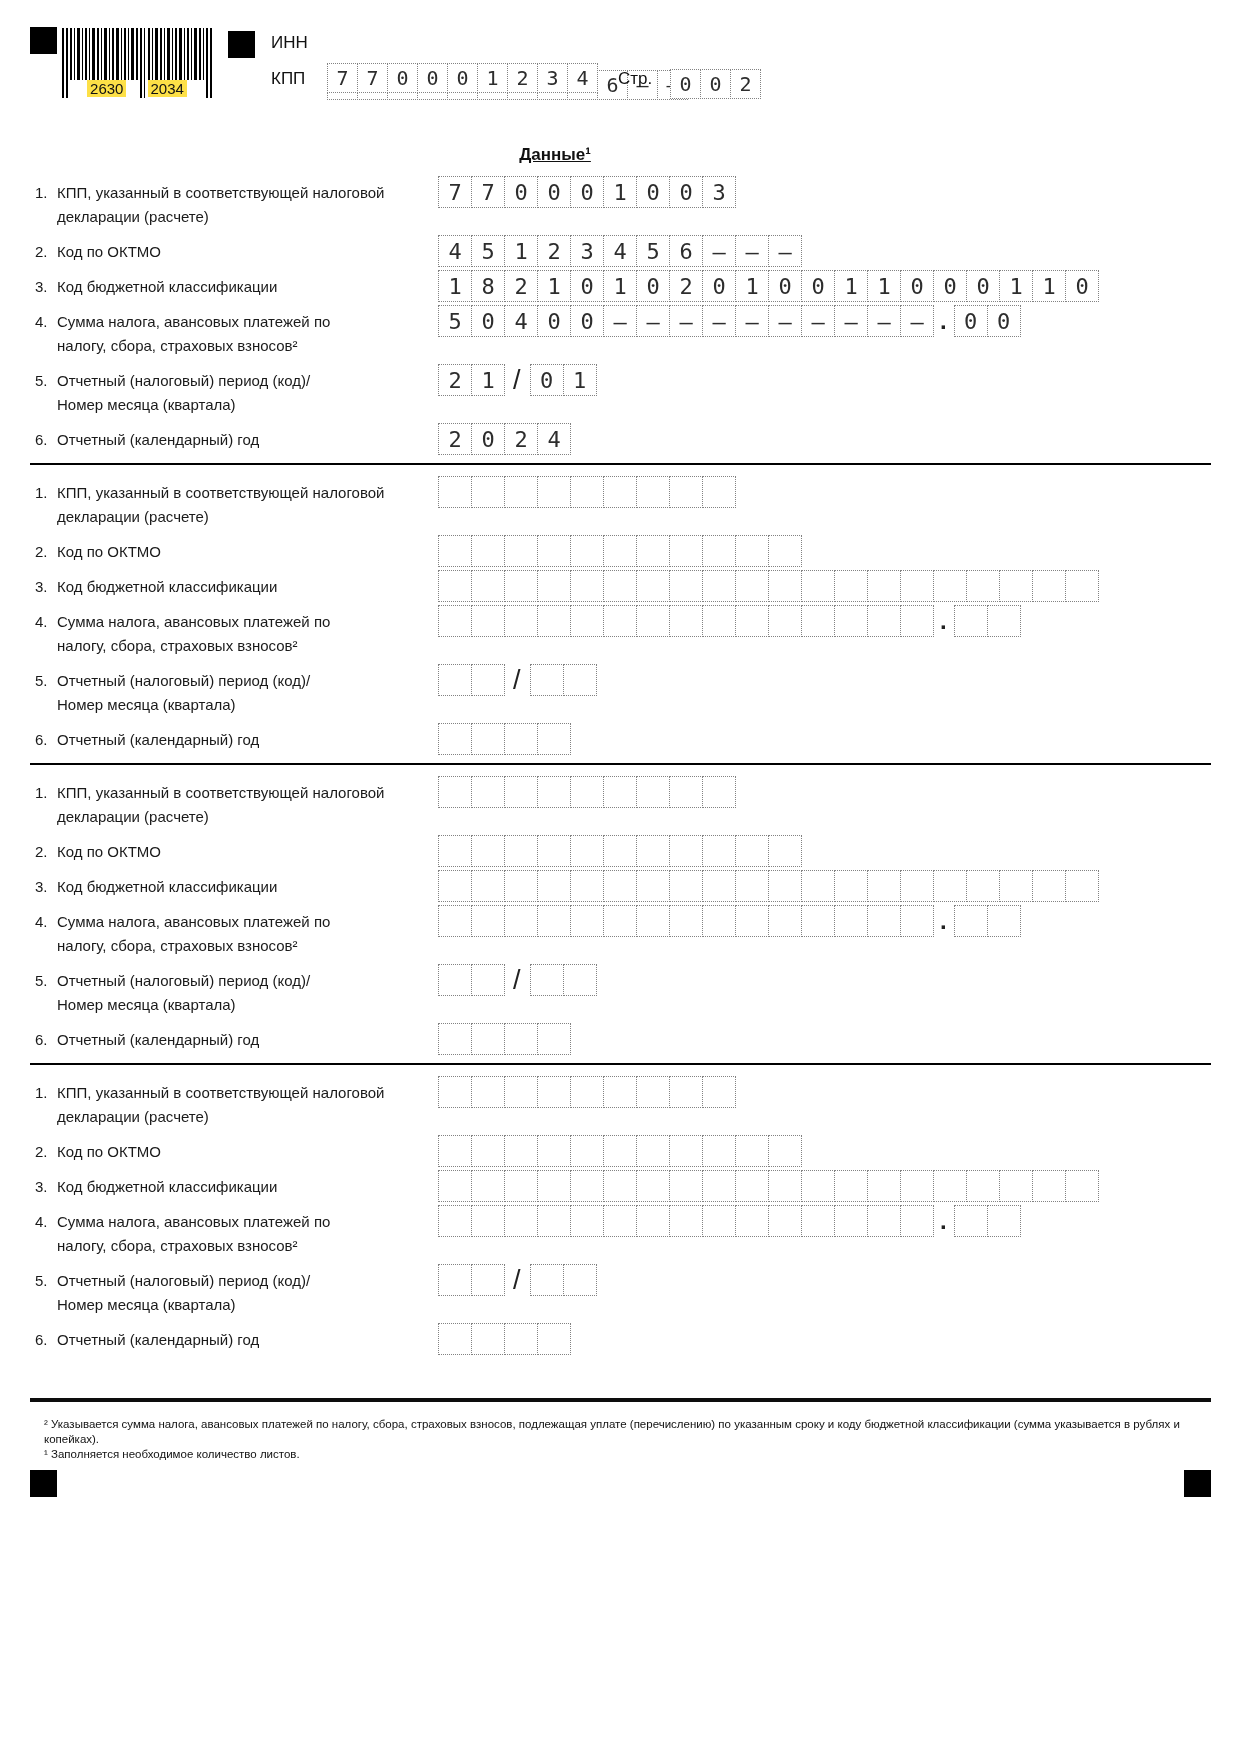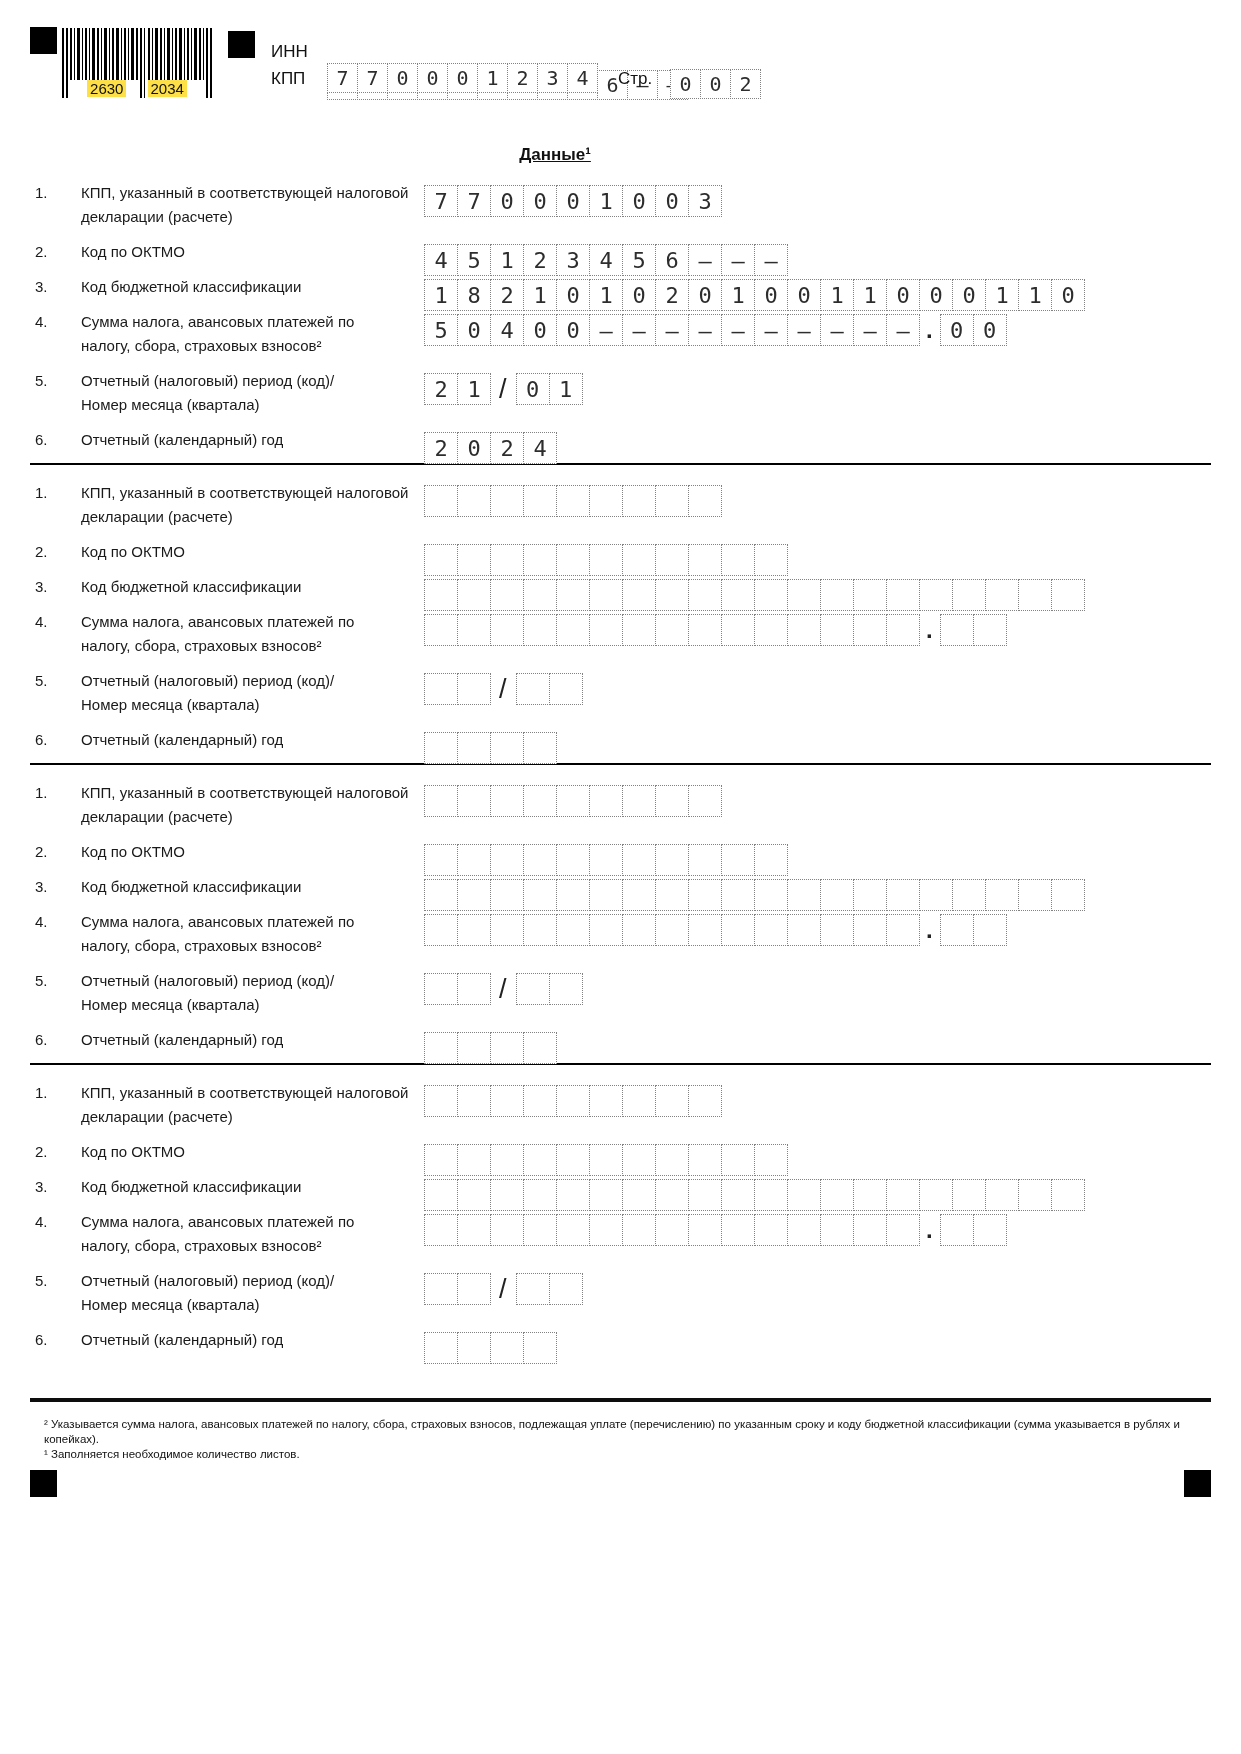--- a/index.html
+++ b/index.html
@@ -28,7 +28,7 @@
   .barcode-nums span{background:#fde047;padding:0 3px;}
 
   .hlabel{position:absolute;font-size:17px;color:#111;}
-  .lbl-inn{left:271px;top:42px;text-align:center;}
+  .lbl-inn{left:271px;top:33px;text-align:center;}
   .lbl-kpp{left:271px;top:69px;}
   .lbl-str{left:618px;top:69px;}
 

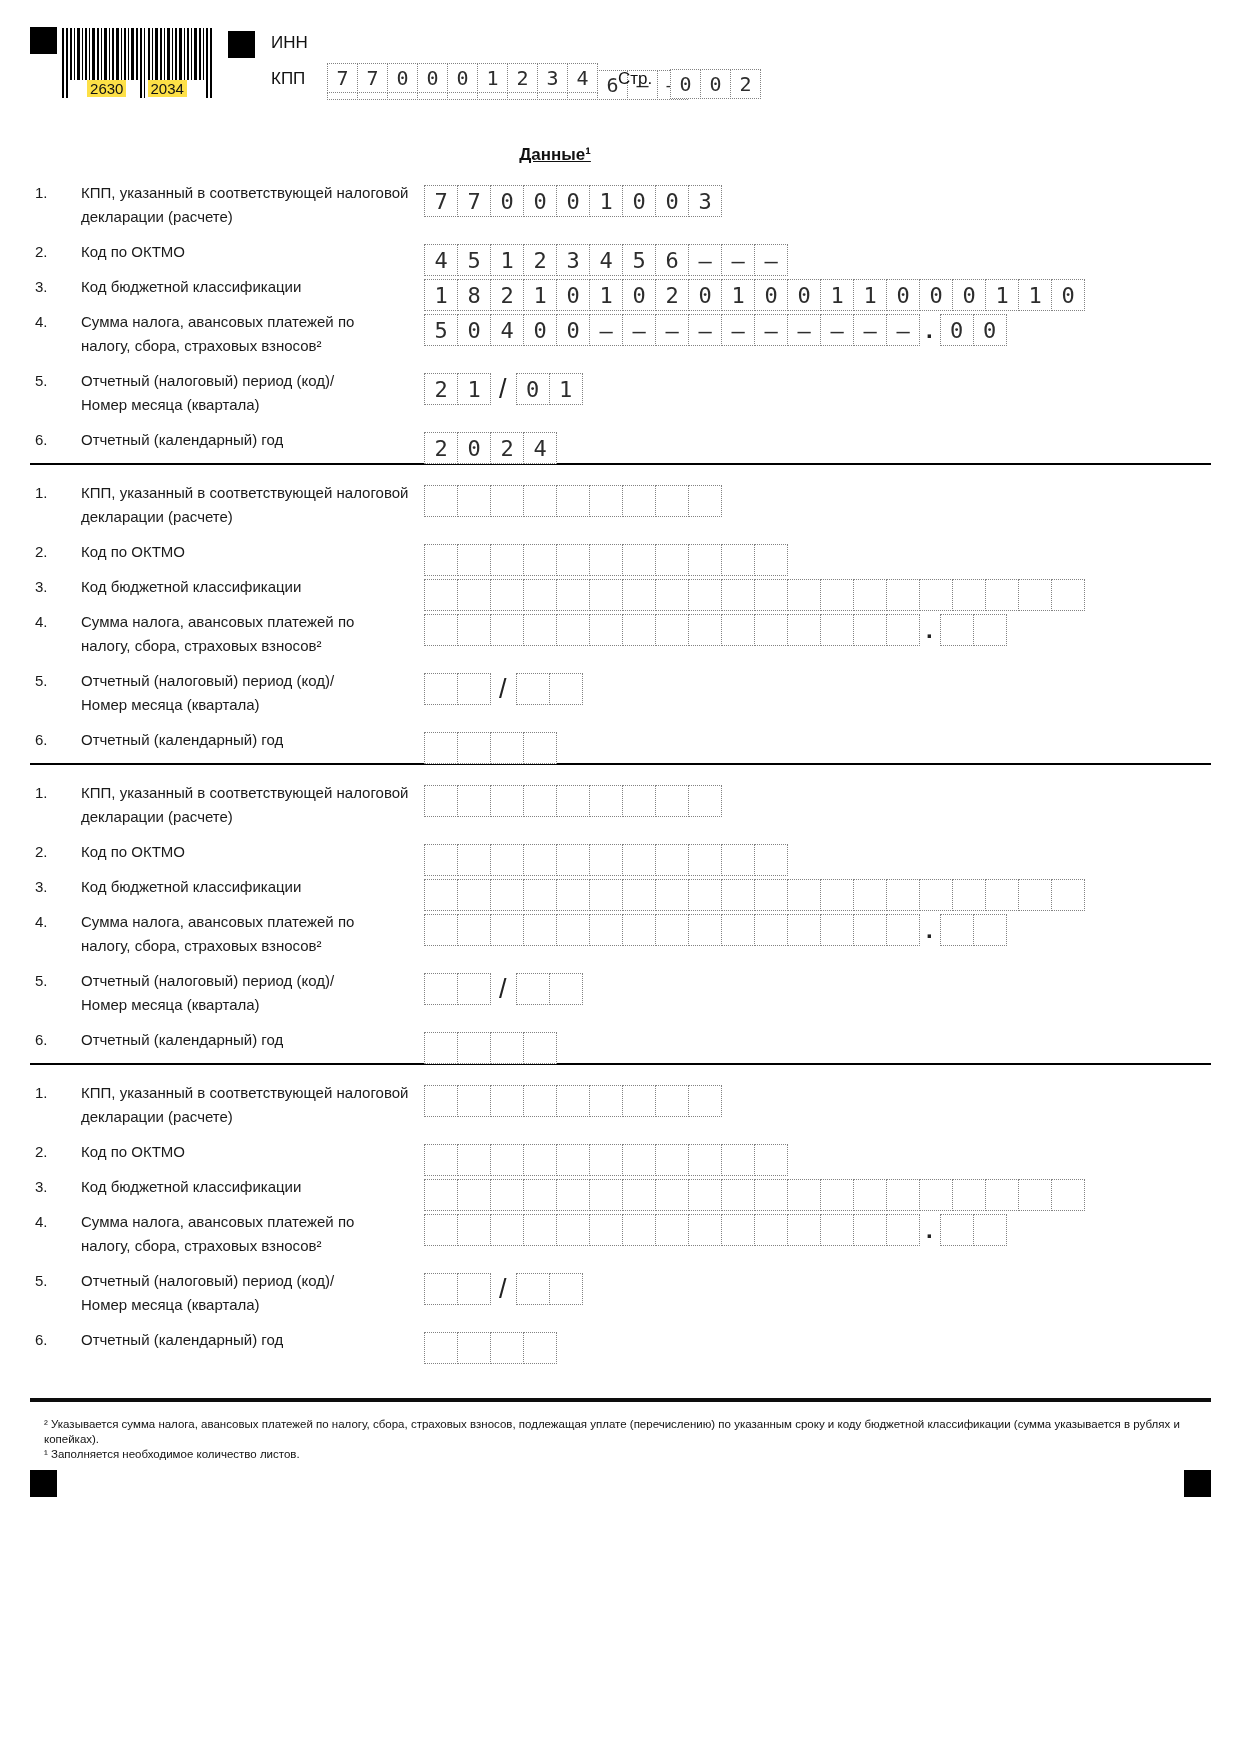--- a/index.html
+++ b/index.html
@@ -55,7 +55,7 @@
   .blocks{position:absolute;left:30px;top:181px;width:1181px;}
   .frow{position:relative;display:flex;padding-left:5px;margin-bottom:11px;}
   .fnum{width:22px;flex:0 0 22px;font-size:15px;line-height:24px;}
-  .flabel{max-width:330px;font-size:15px;line-height:24px;margin-left:24px;}
+  .flabel{max-width:330px;font-size:15px;line-height:24px;}
   .fcells{position:absolute;left:394px;top:-5px;white-space:nowrap;font-size:0;margin-top:9px;}
   .cellgroup{display:inline-block;font-size:0;vertical-align:top;}
   .sep-dot{

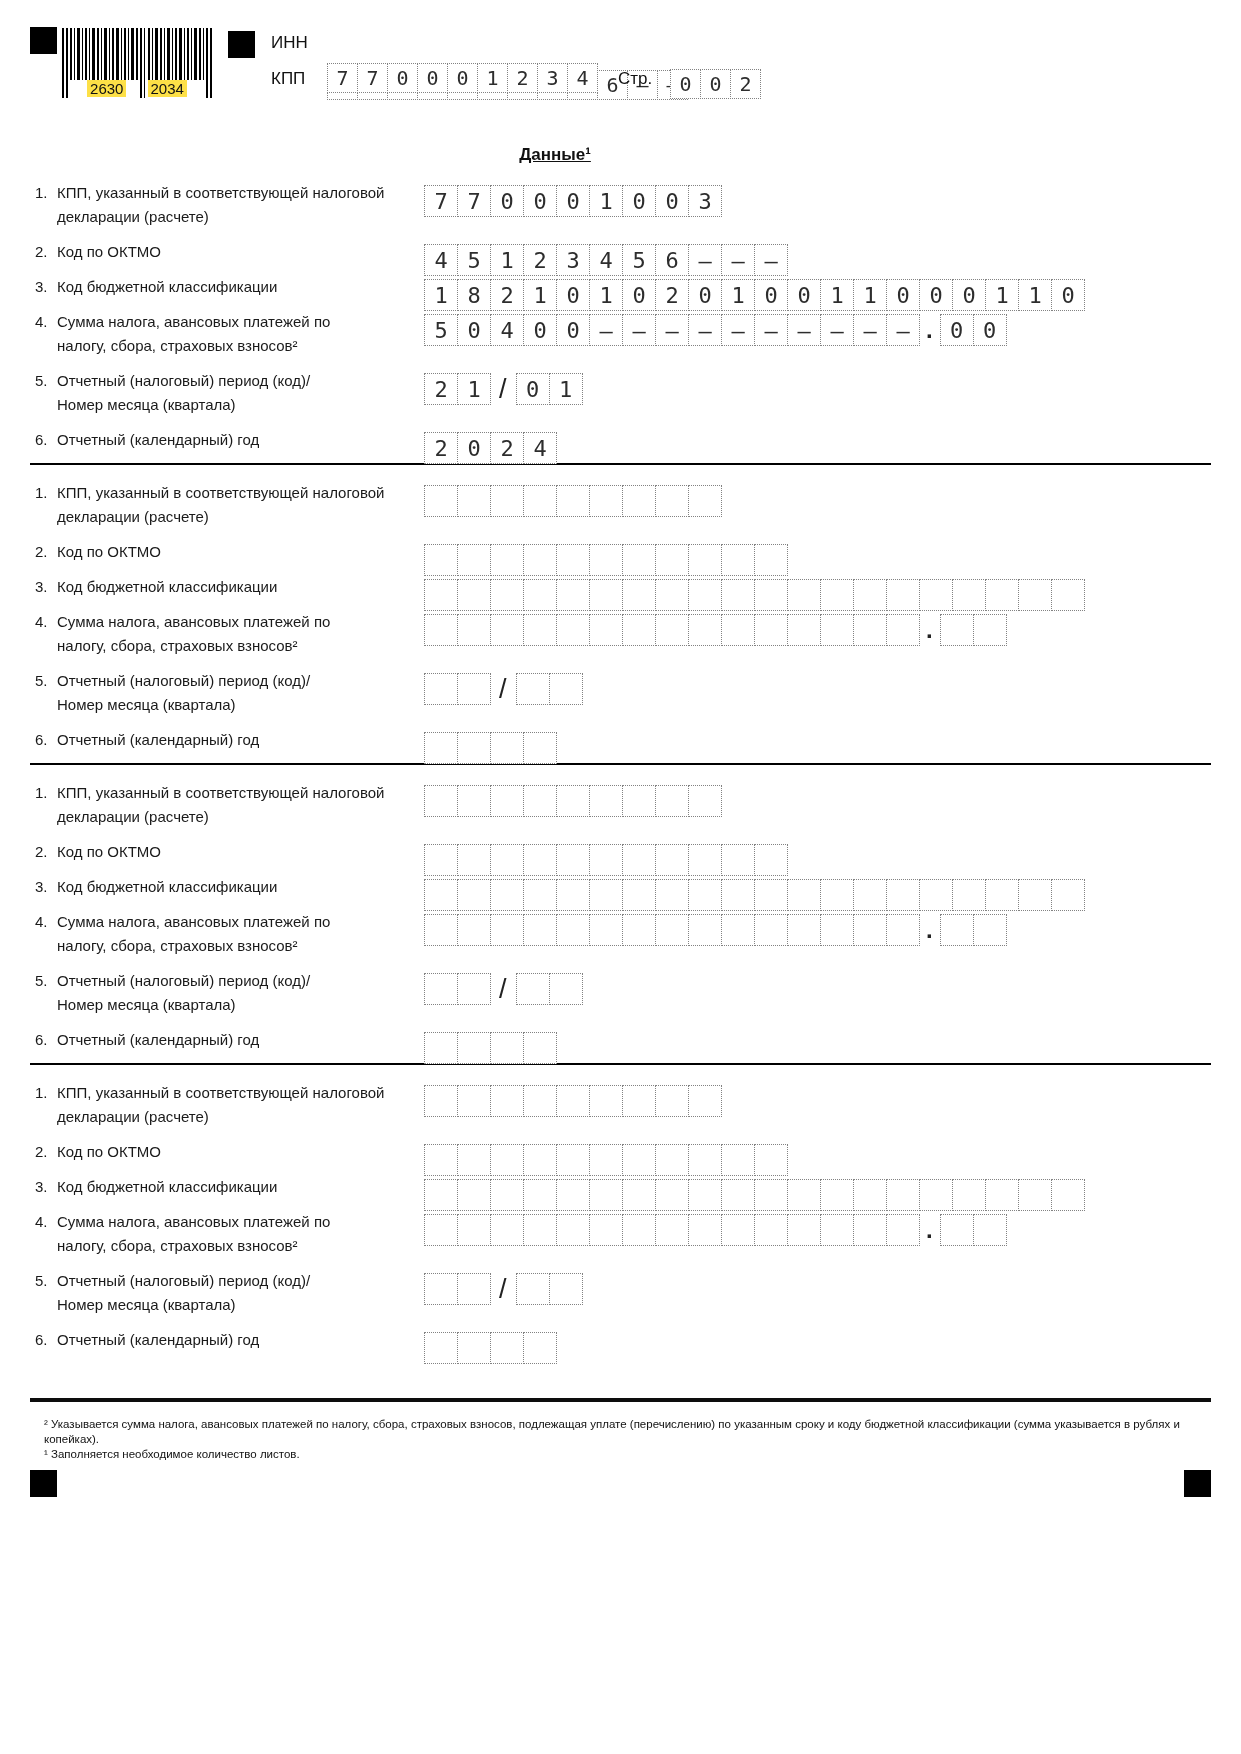--- a/index.html
+++ b/index.html
@@ -56,7 +56,7 @@
   .frow{position:relative;display:flex;padding-left:5px;margin-bottom:11px;}
   .fnum{width:22px;flex:0 0 22px;font-size:15px;line-height:24px;}
   .flabel{max-width:330px;font-size:15px;line-height:24px;}
-  .fcells{position:absolute;left:394px;top:-5px;white-space:nowrap;font-size:0;margin-top:9px;}
+  .fcells{position:absolute;left:408px;top:-5px;white-space:nowrap;font-size:0;}
   .cellgroup{display:inline-block;font-size:0;vertical-align:top;}
   .sep-dot{
     display:inline-flex;align-items:flex-end;height:30px;

